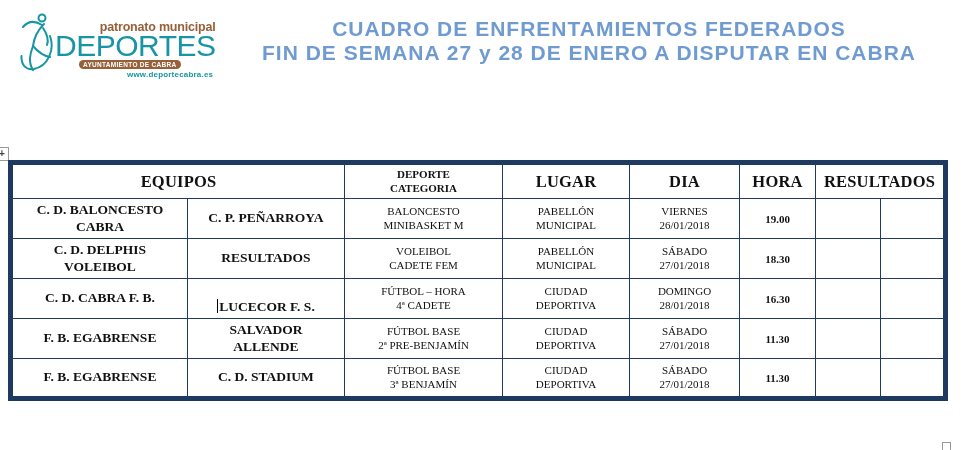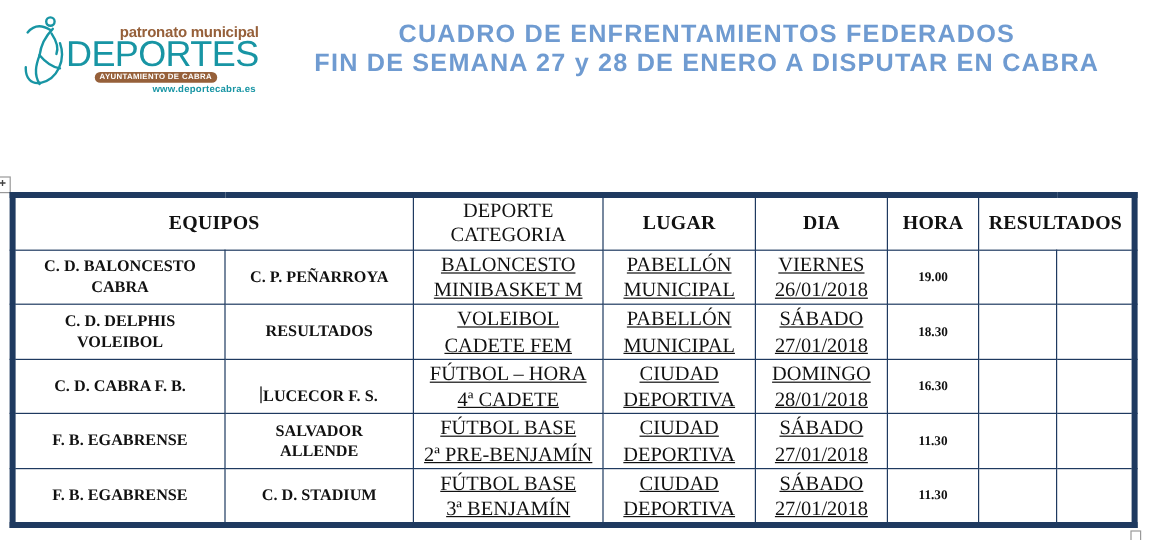--- a/index.html
+++ b/index.html
@@ -43,7 +43,7 @@
   .fixtures thead tr { height:36px; }
   .fixtures tbody tr { height:40px; }
   th.main  { font-size:16.5px; font-weight:bold; letter-spacing:0.2px; }
-  th.small { font-size:17px; font-weight:normal; line-height:1.2; }
+  th.small { font-size:11px; font-weight:bold; line-height:1.2; }
   td.team  { font-weight:bold; font-size:13.5px; line-height:1.25; }
   td.plain { font-weight:normal; font-size:17px; line-height:1.25;text-decoration:underline; }
   td.time  { font-weight:bold; font-size:11px; }

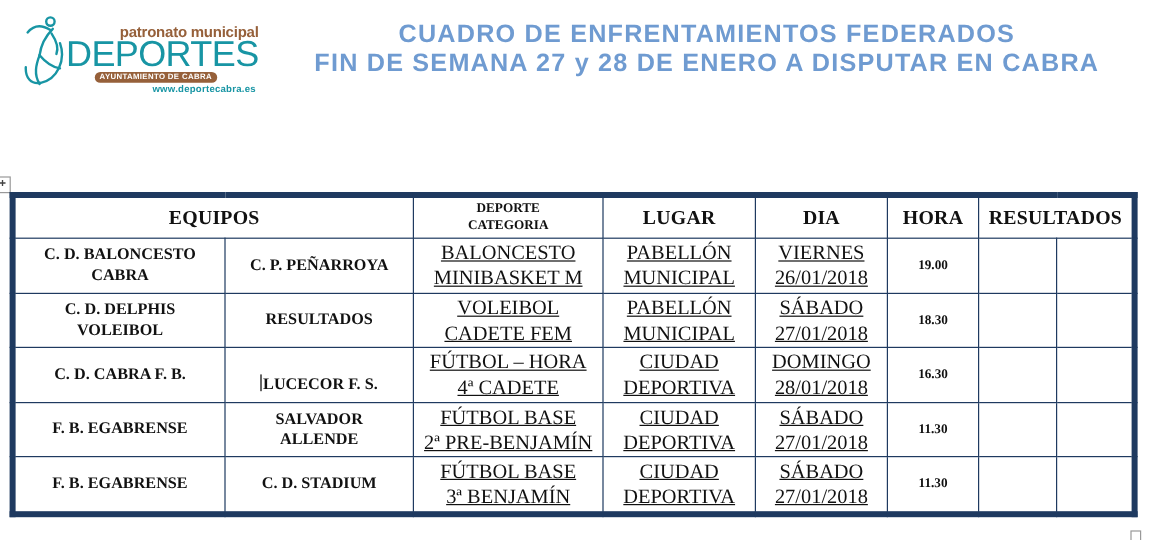--- a/index.html
+++ b/index.html
@@ -45,7 +45,7 @@
   th.main  { font-size:16.5px; font-weight:bold; letter-spacing:0.2px; }
   th.small { font-size:11px; font-weight:bold; line-height:1.2; }
   td.team  { font-weight:bold; font-size:13.5px; line-height:1.25; }
-  td.plain { font-weight:normal; font-size:17px; line-height:1.25;text-decoration:underline; }
+  td.plain { font-weight:normal; font-size:11px; line-height:1.25; }
   td.time  { font-weight:bold; font-size:11px; }
   td.res   { background:#fff; }
 

